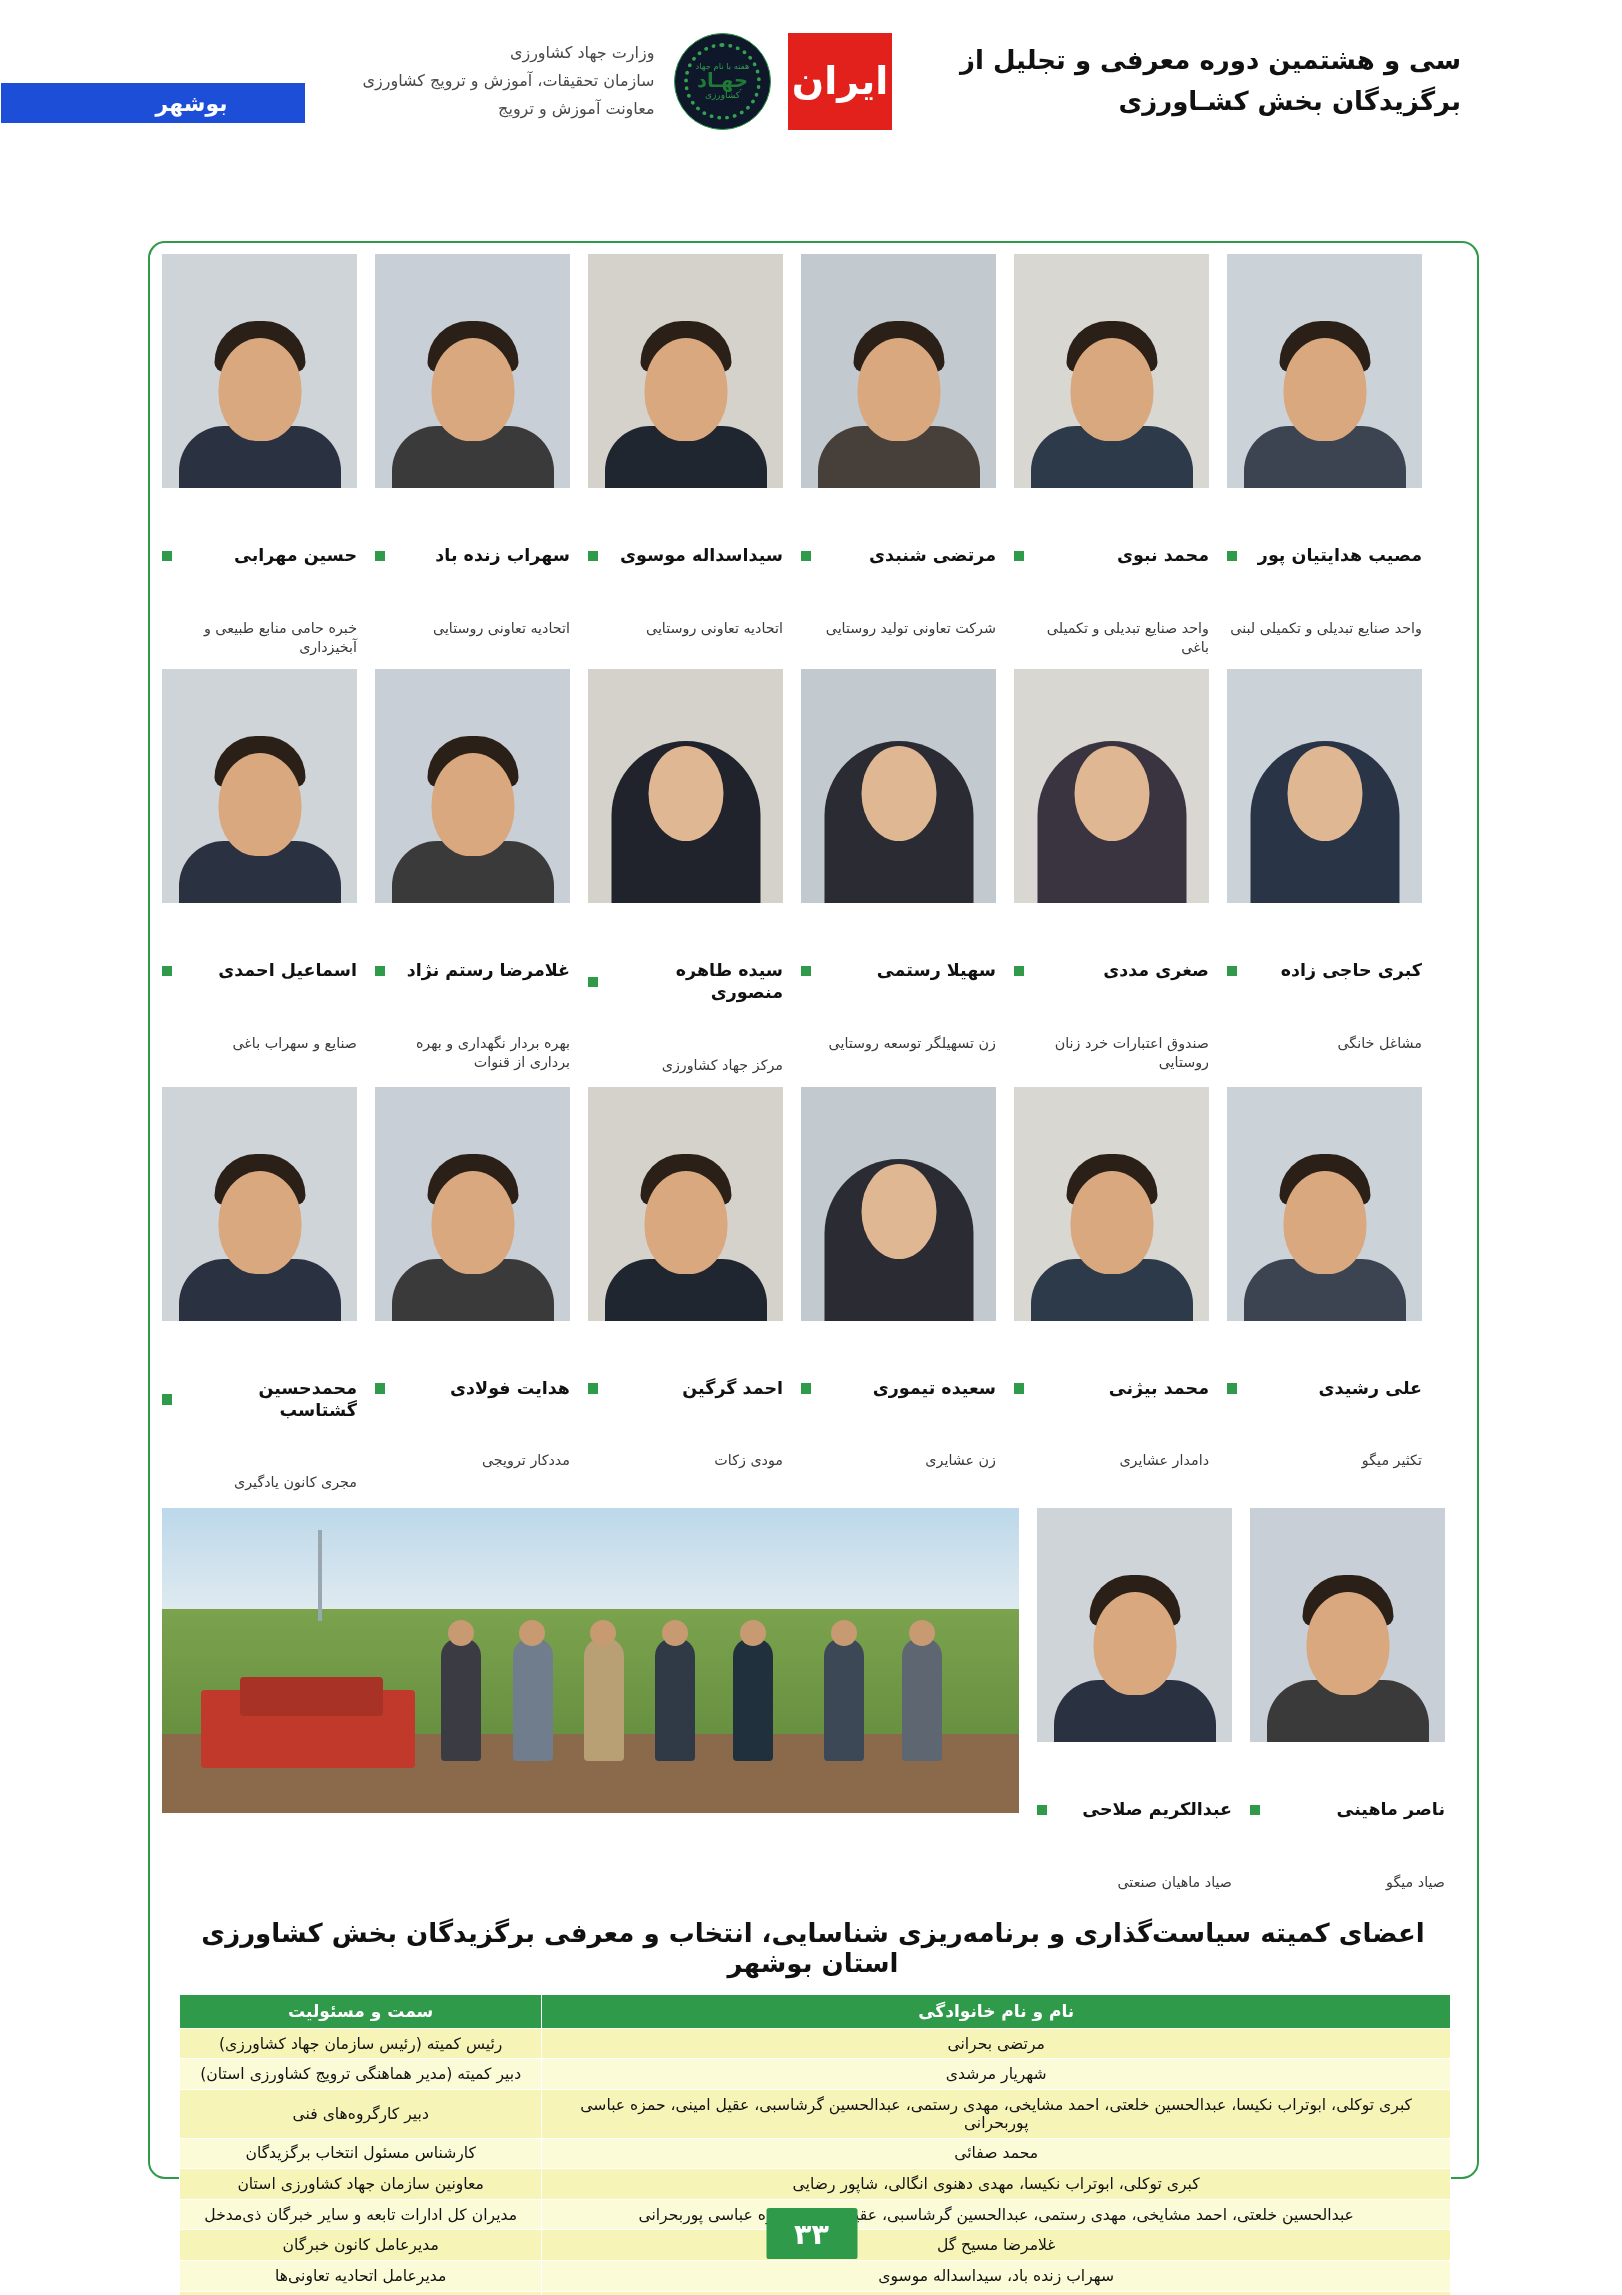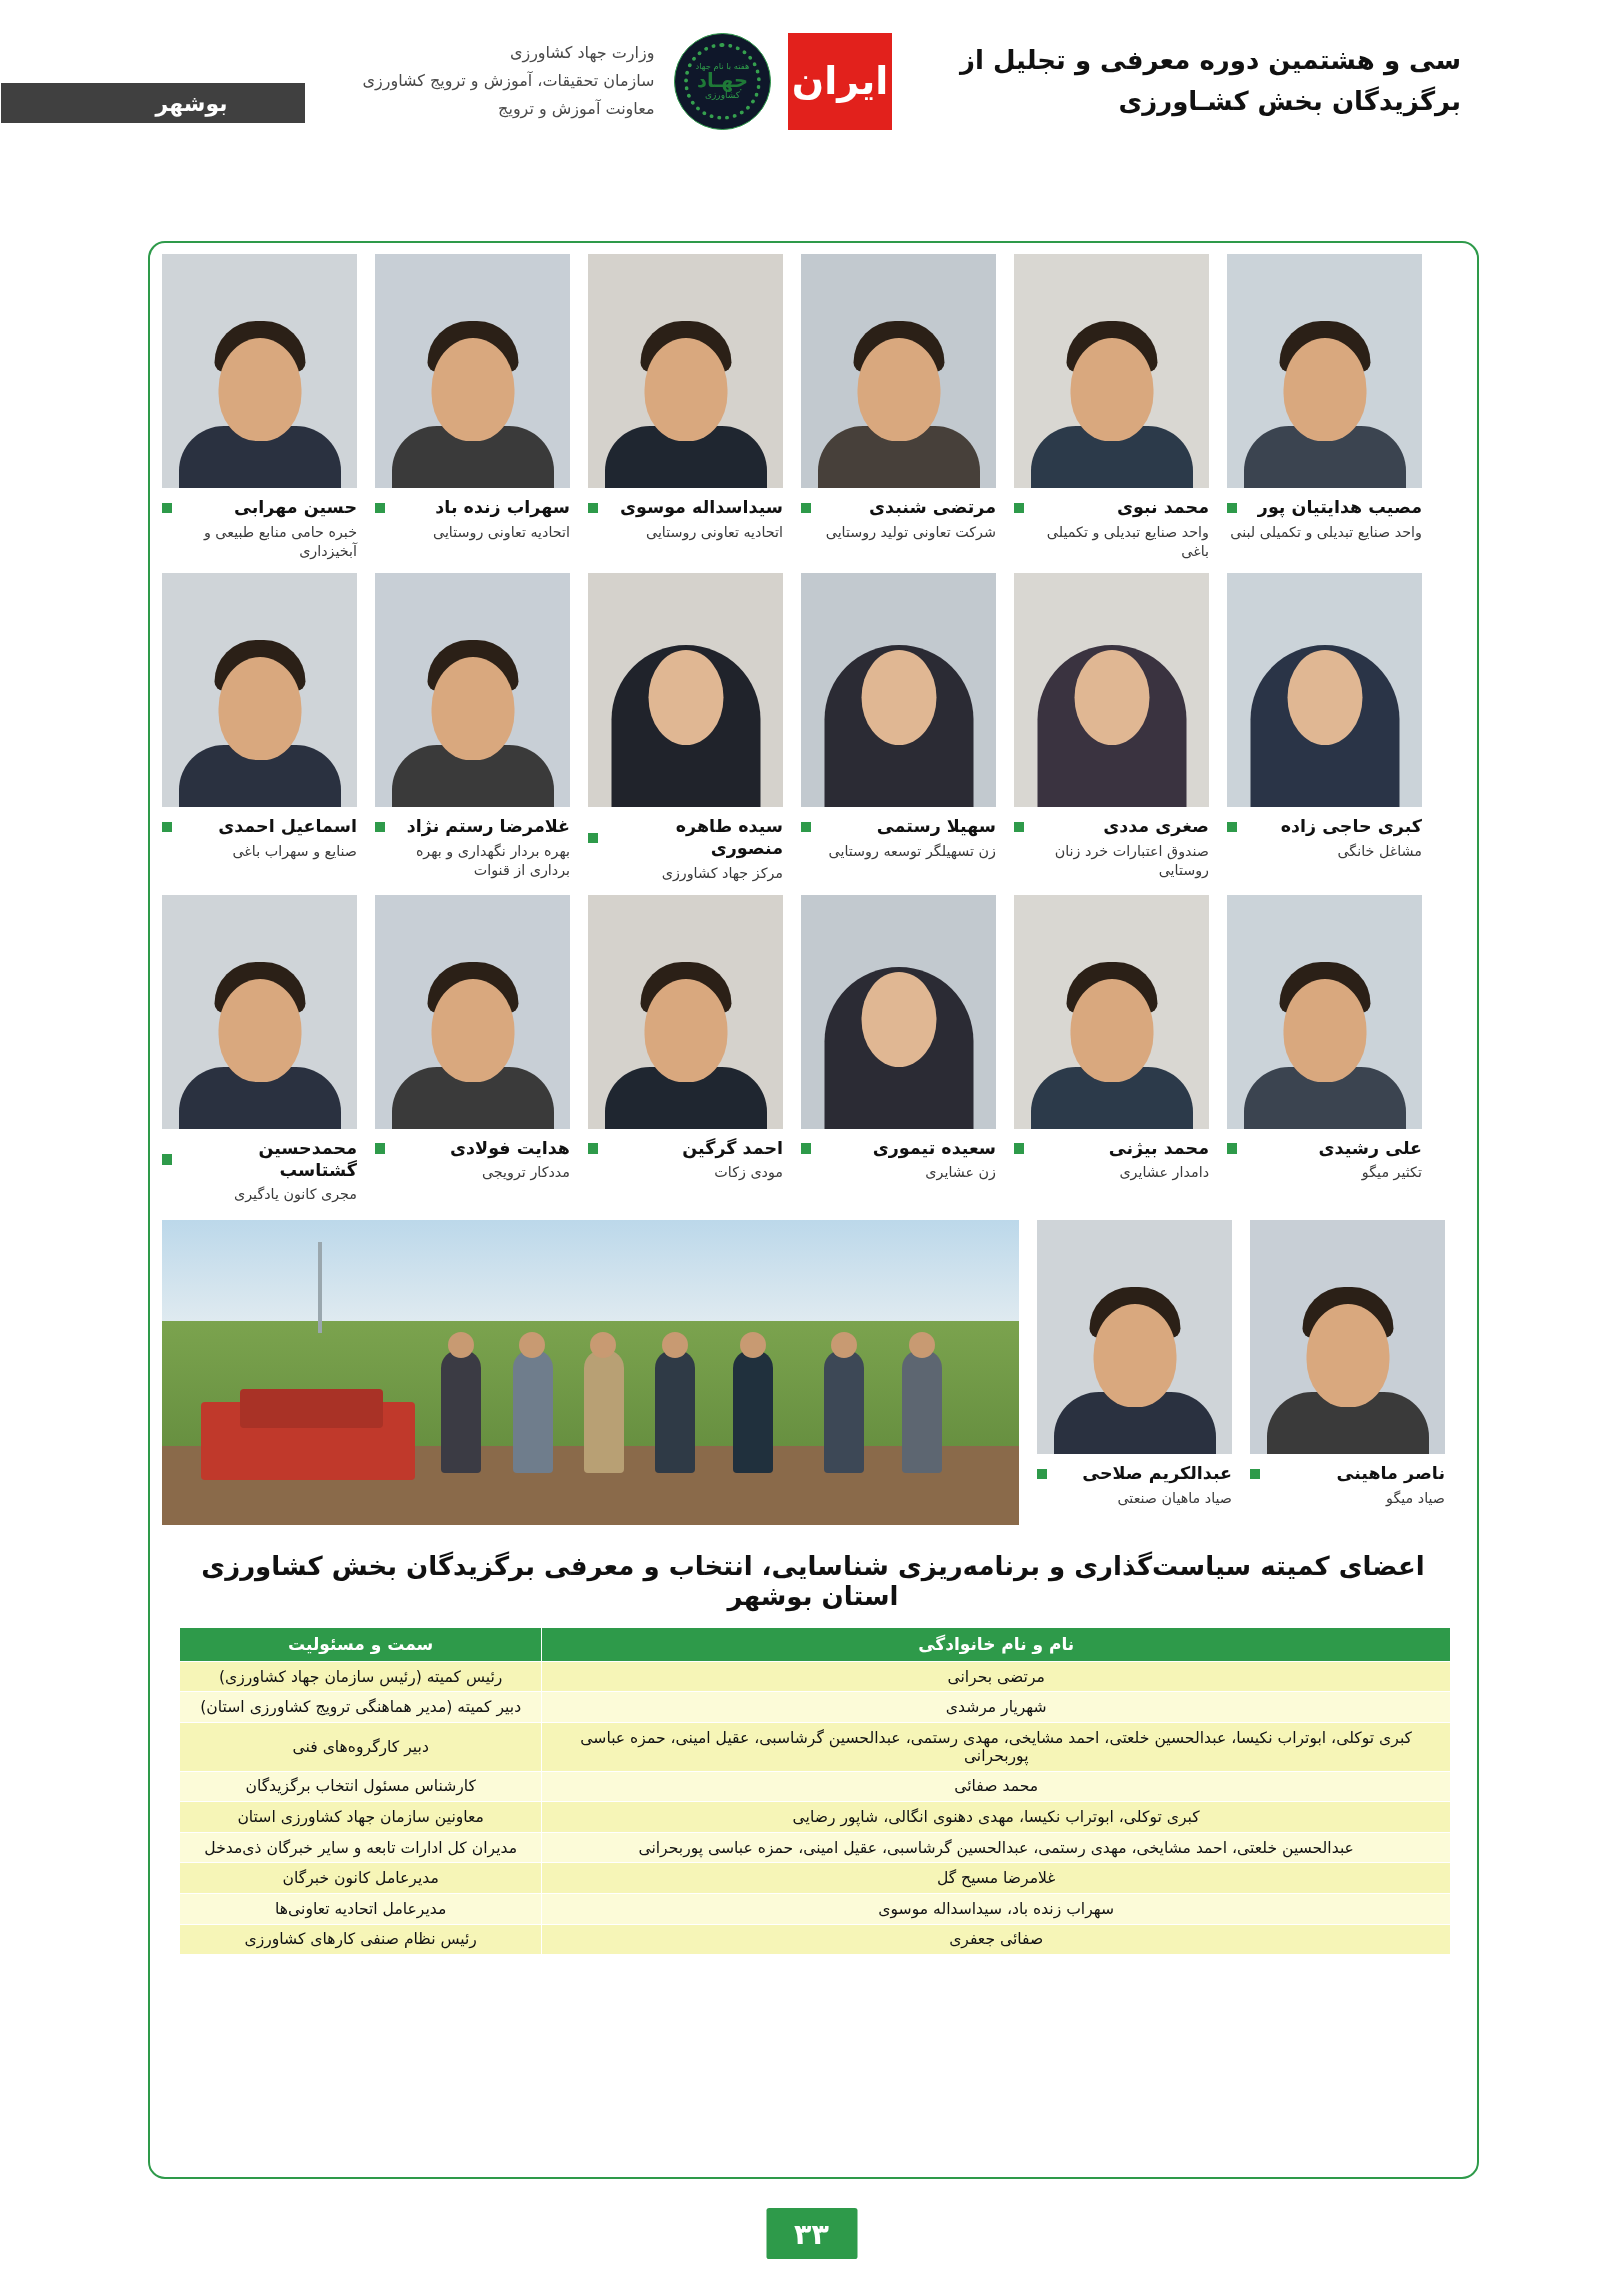--- a/index.html
+++ b/index.html
@@ -70,7 +70,7 @@
     position:absolute;
     left:0;top:83px;
     width:305px;height:40px;
-    background:#404040;
+    background:#1d4ed8;
     color:#fff;
     display:flex;align-items:center;
     padding-right:0;

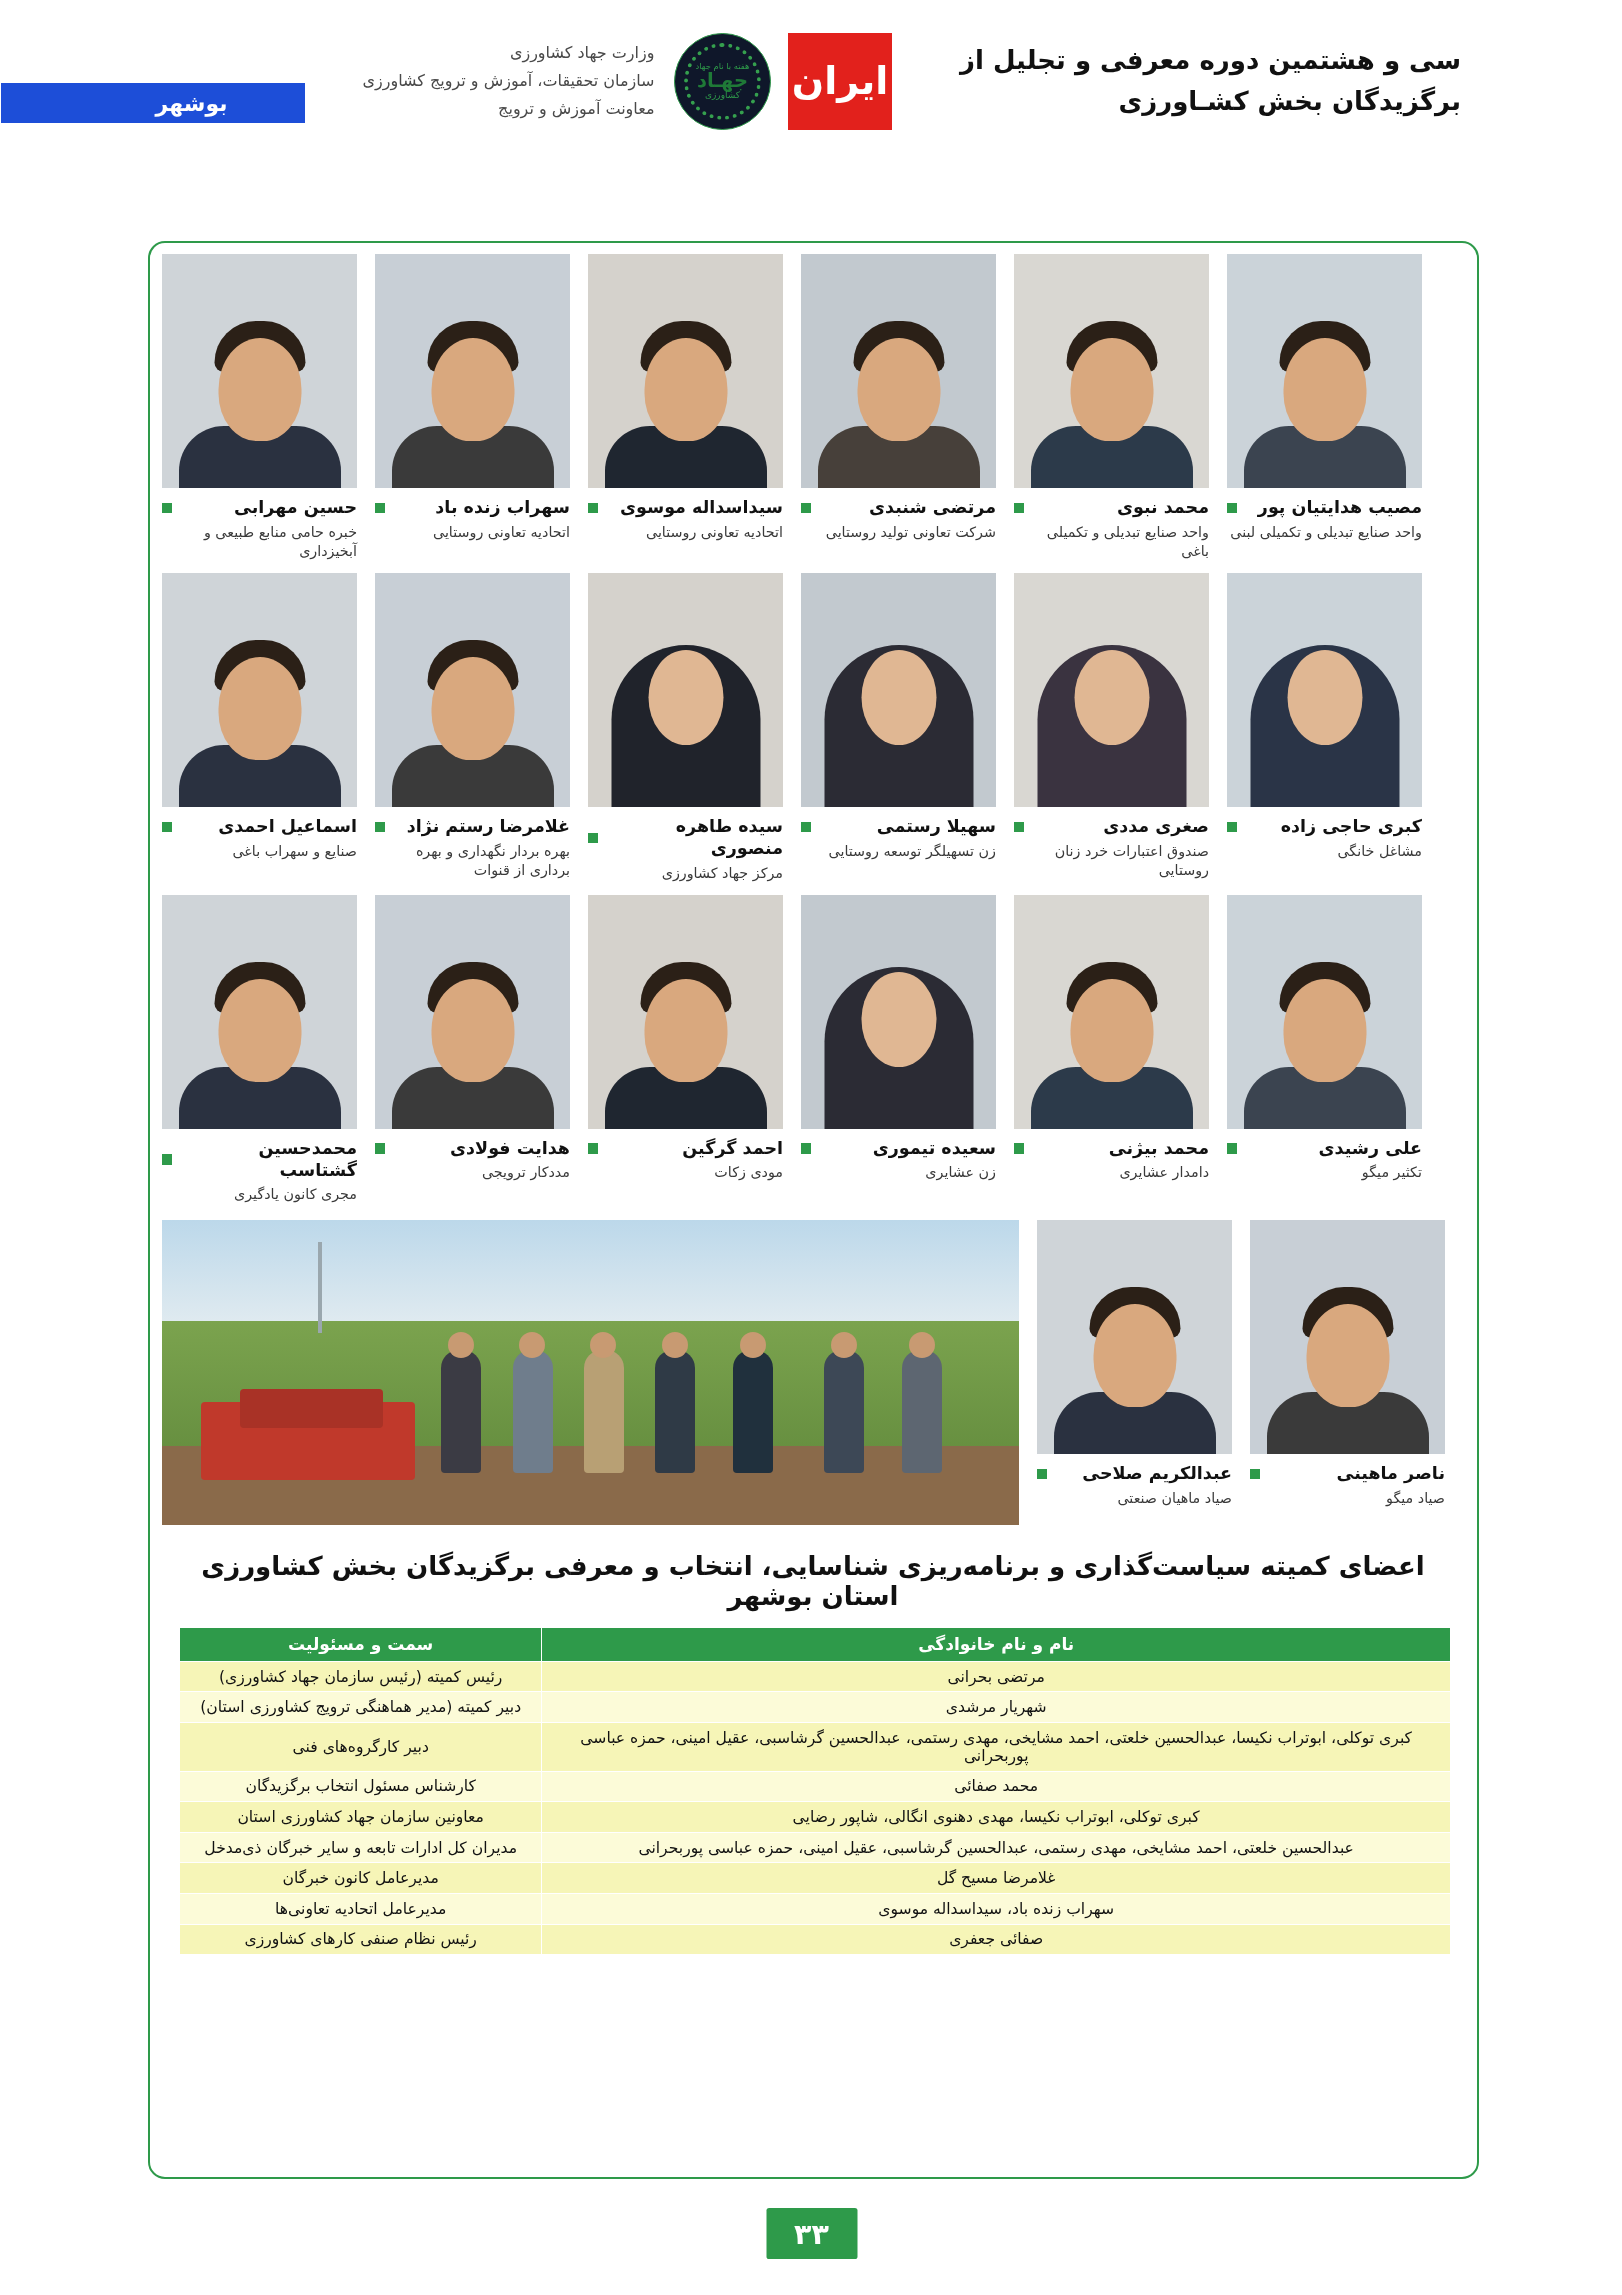--- a/index.html
+++ b/index.html
@@ -113,6 +113,7 @@
     display:flex;
     flex-direction:column;
     align-items:stretch;
+    gap:48px;
   }
   .photo{
     width:195px;height:234px;

